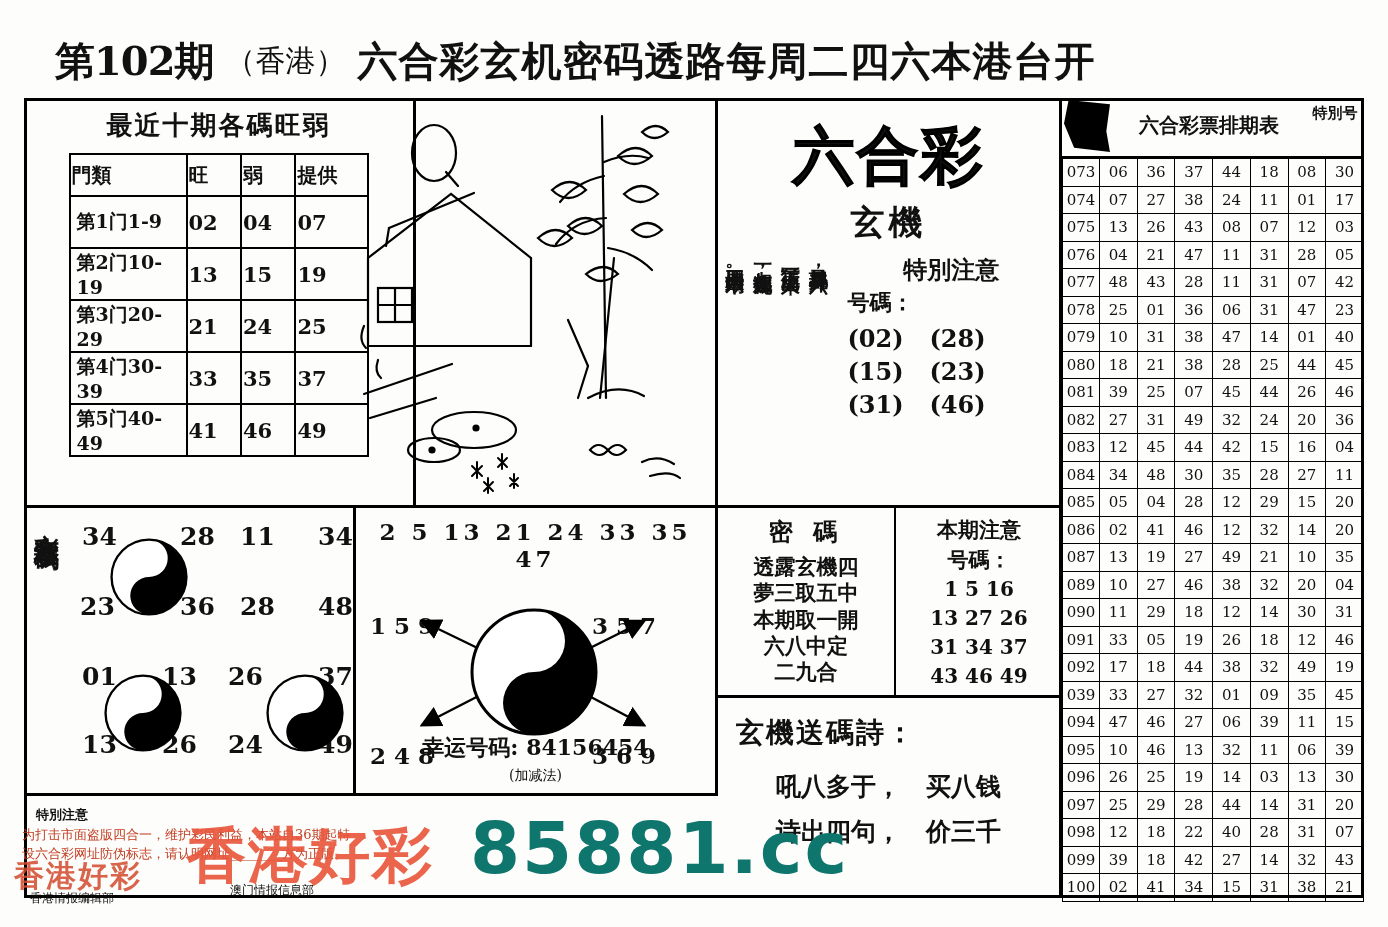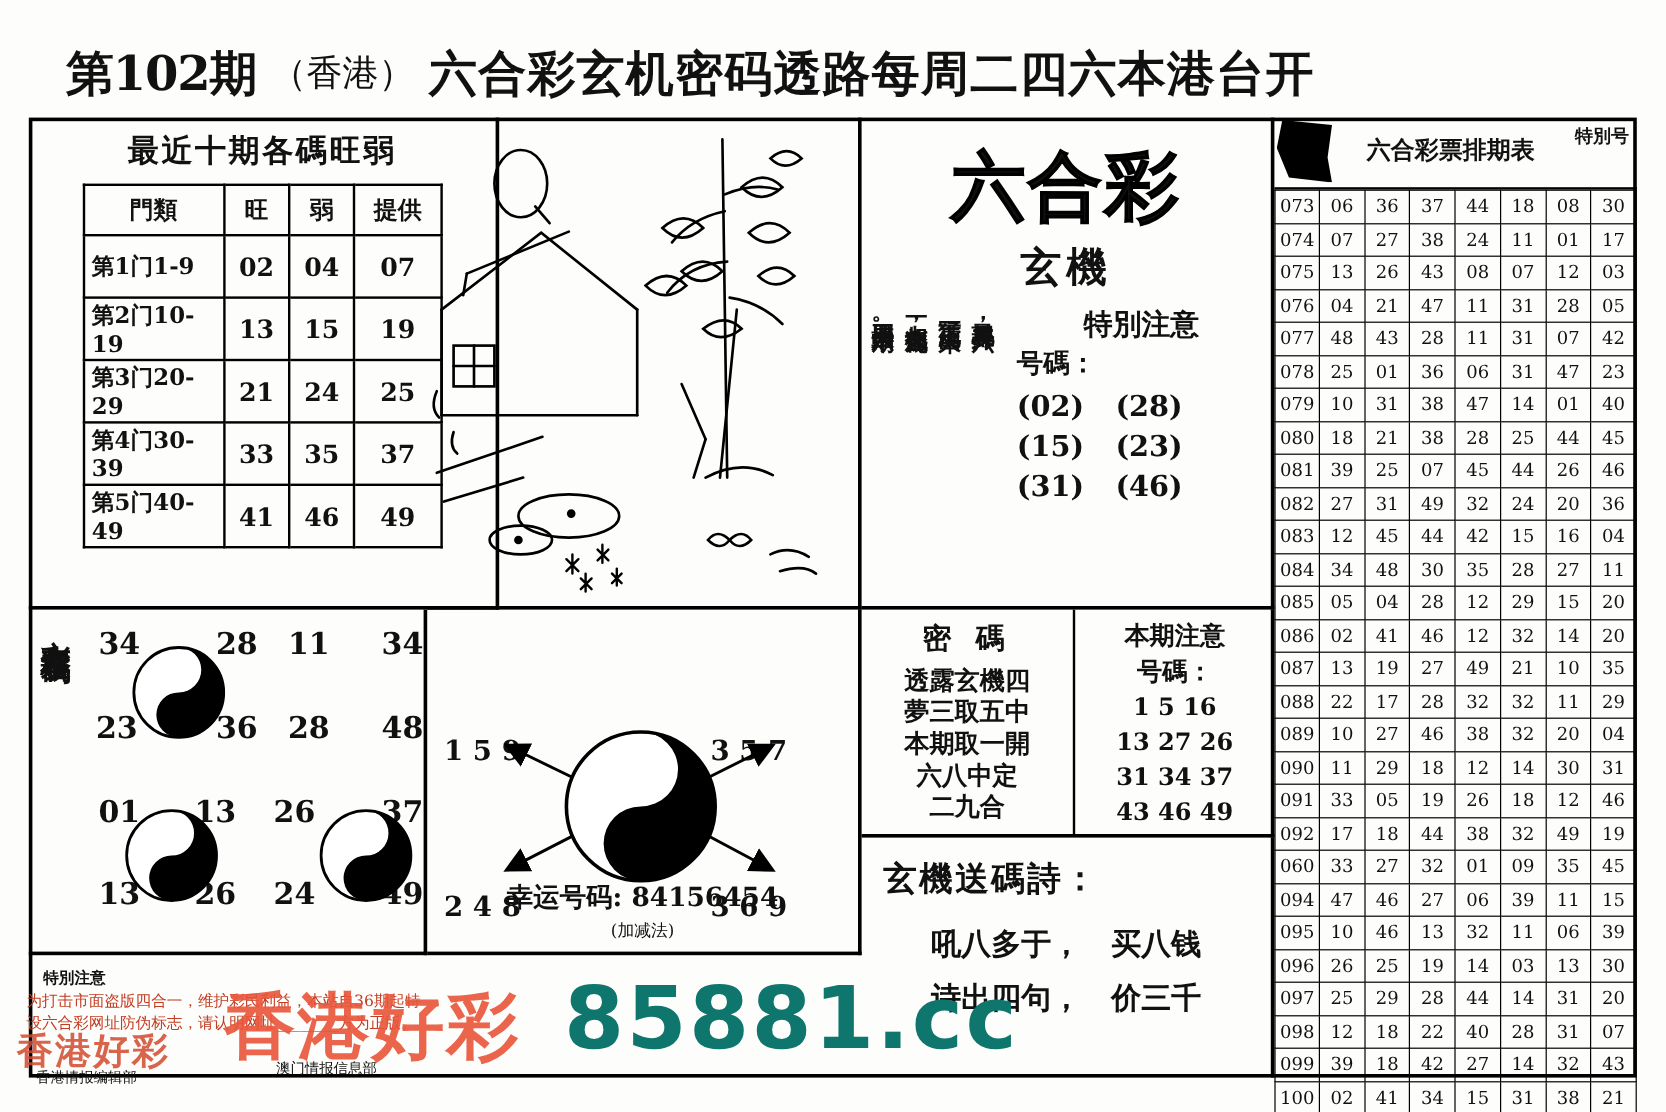--- a/index.html
+++ b/index.html
@@ -43,7 +43,7 @@
   }
   .tblA{width:300px;margin:4px auto 0;border-collapse:collapse;}
   .tblA td,.tblA th{
-    border:2px solid #000;text-align:center;
+    border:2px solid #000;text-align:left;
     font-family:"DejaVu Serif","Liberation Serif",serif;
     font-size:21px;font-weight:bold;height:48px;
   }

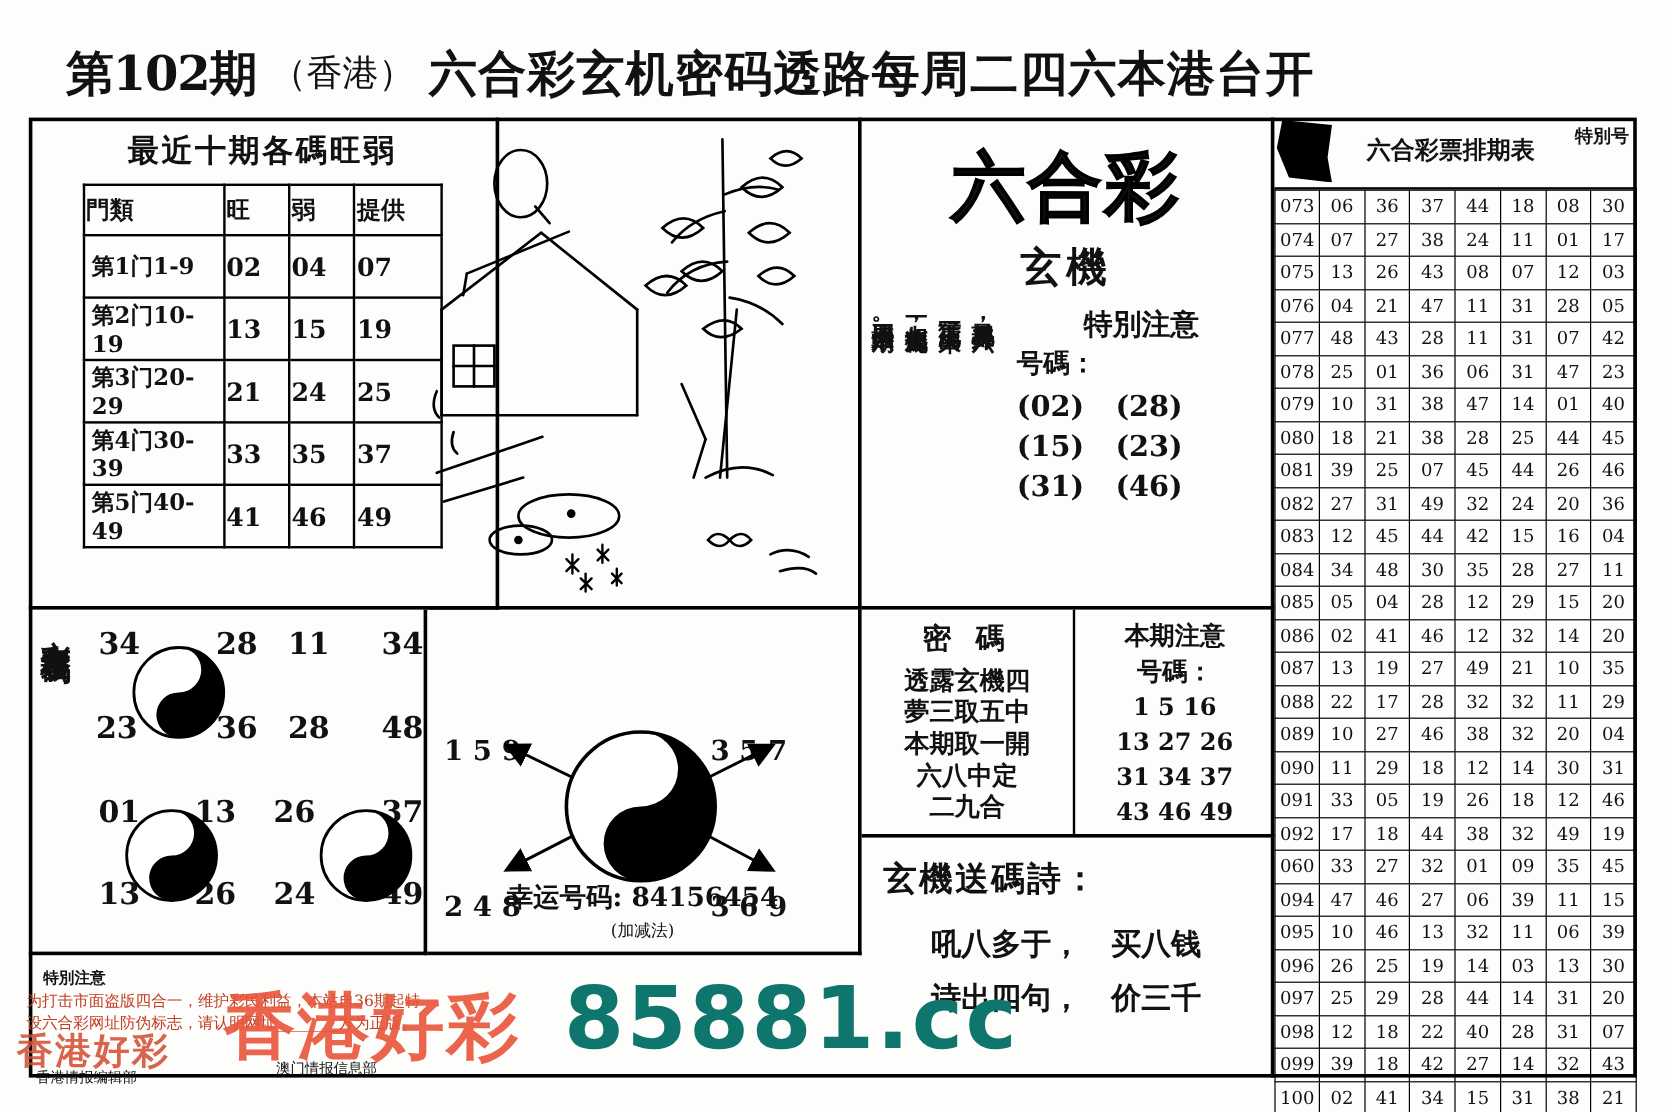--- a/index.html
+++ b/index.html
@@ -388,6 +388,7 @@
 </div>
 
 <div class="cell panelE">
+  <div class="eTop">2 5 13 21 24 33 35 47</div>
 
   <span class="eNum" style="left:14px;top:104px">1 5 9</span>
   <span class="eNum" style="left:236px;top:104px">3 5 7</span>

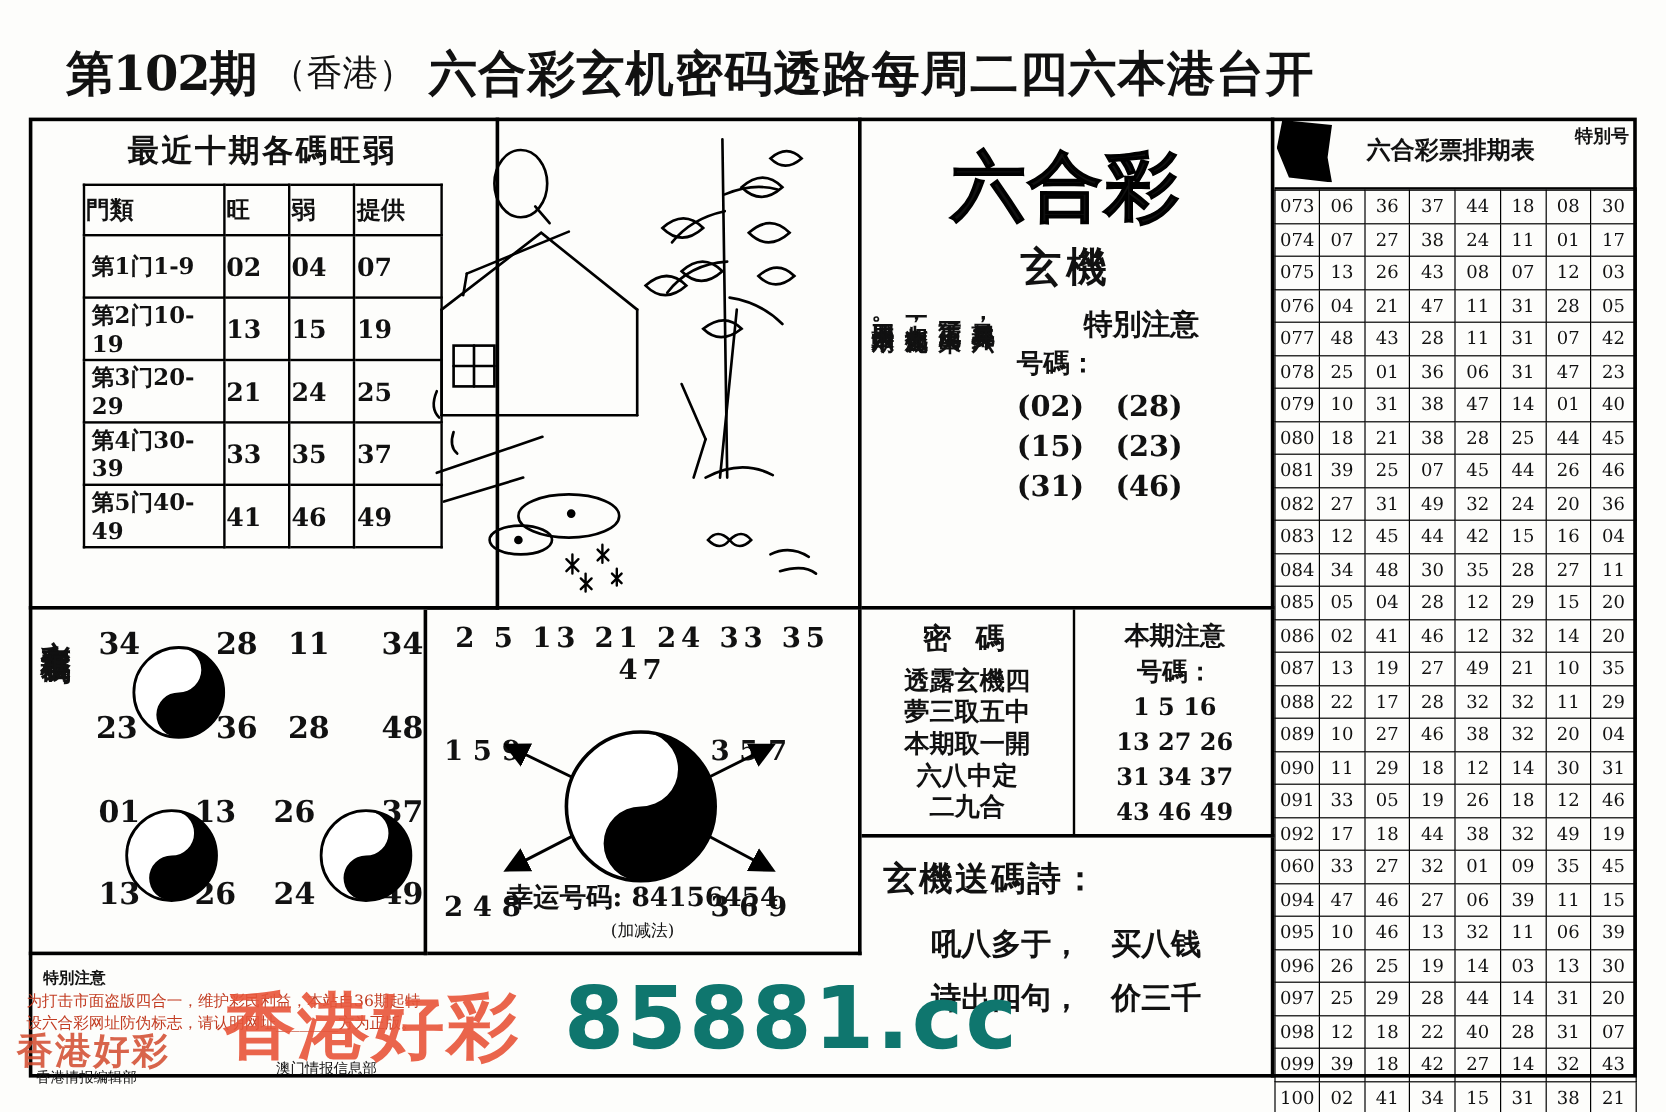--- a/index.html
+++ b/index.html
@@ -606,16 +606,6 @@
           <td>35</td>
         </tr>
         <tr>
-          <td class="idx">088</td>
-          <td>22</td>
-          <td>17</td>
-          <td>28</td>
-          <td>32</td>
-          <td>32</td>
-          <td>11</td>
-          <td>29</td>
-        </tr>
-        <tr>
           <td class="idx">089</td>
           <td>10</td>
           <td>27</td>

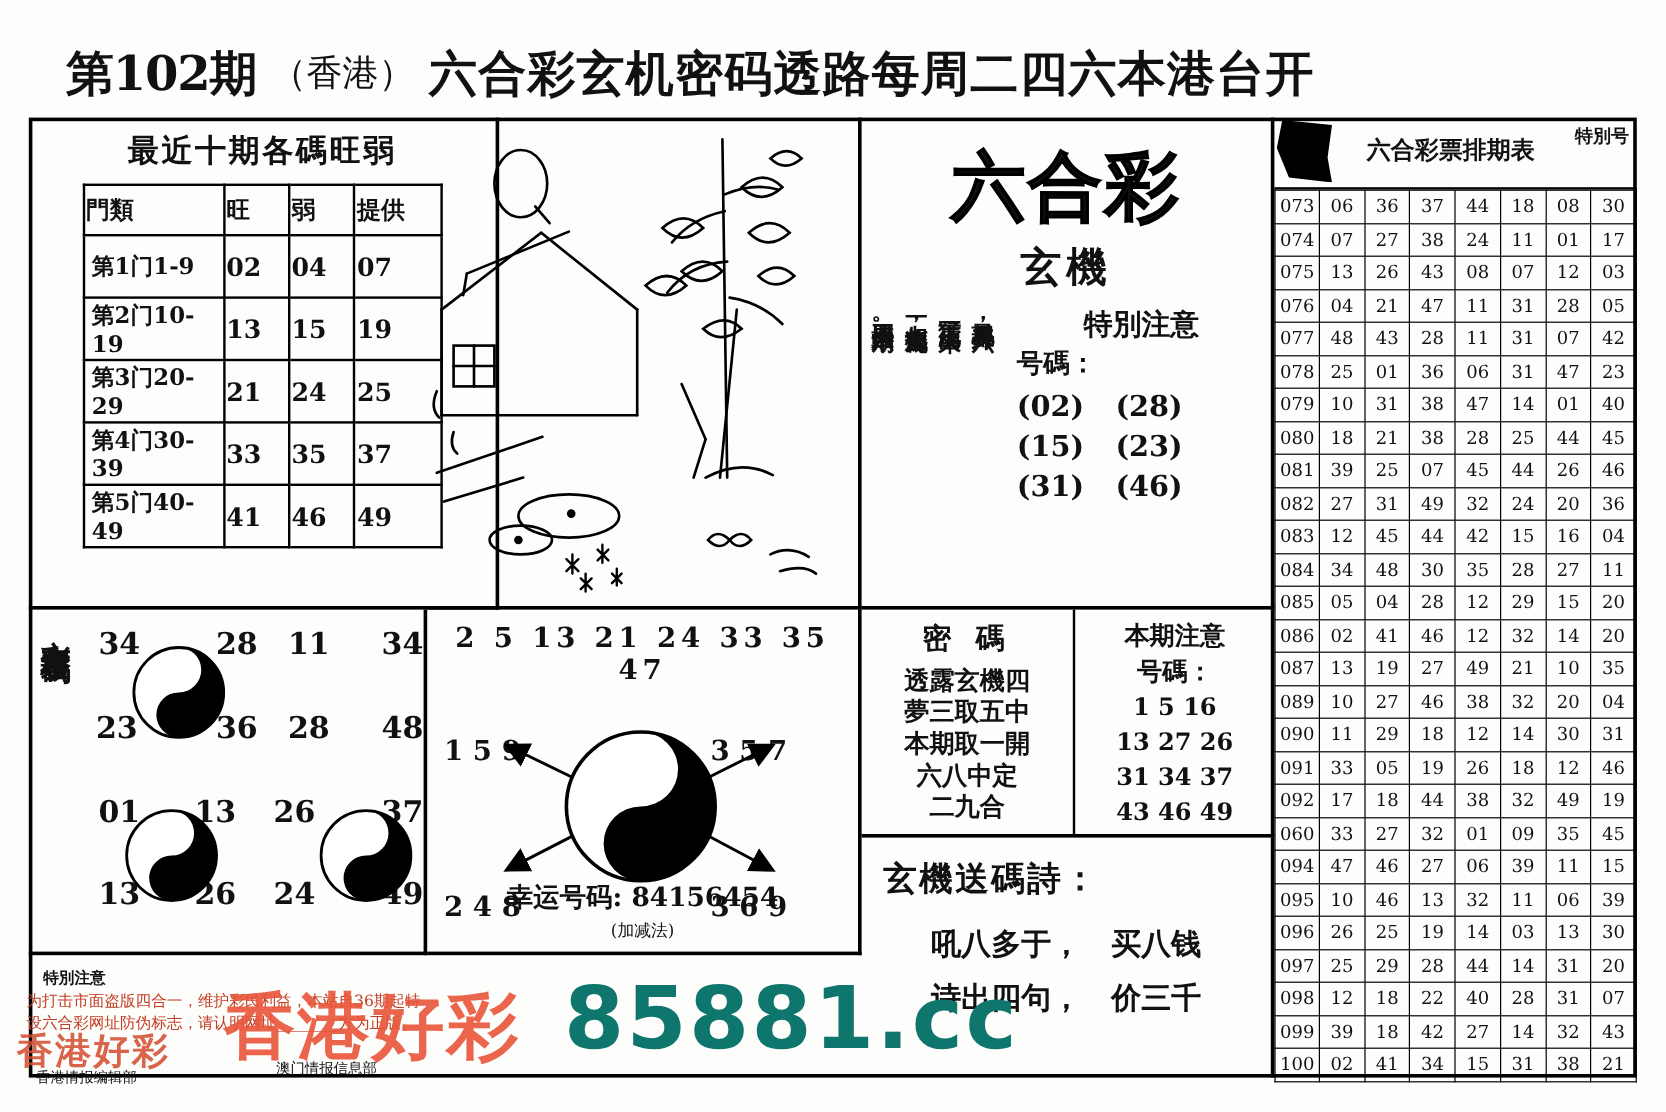--- a/index.html
+++ b/index.html
@@ -646,7 +646,7 @@
           <td>19</td>
         </tr>
         <tr>
-          <td class="idx">060</td>
+          <td class="idx">039</td>
           <td>33</td>
           <td>27</td>
           <td>32</td>

